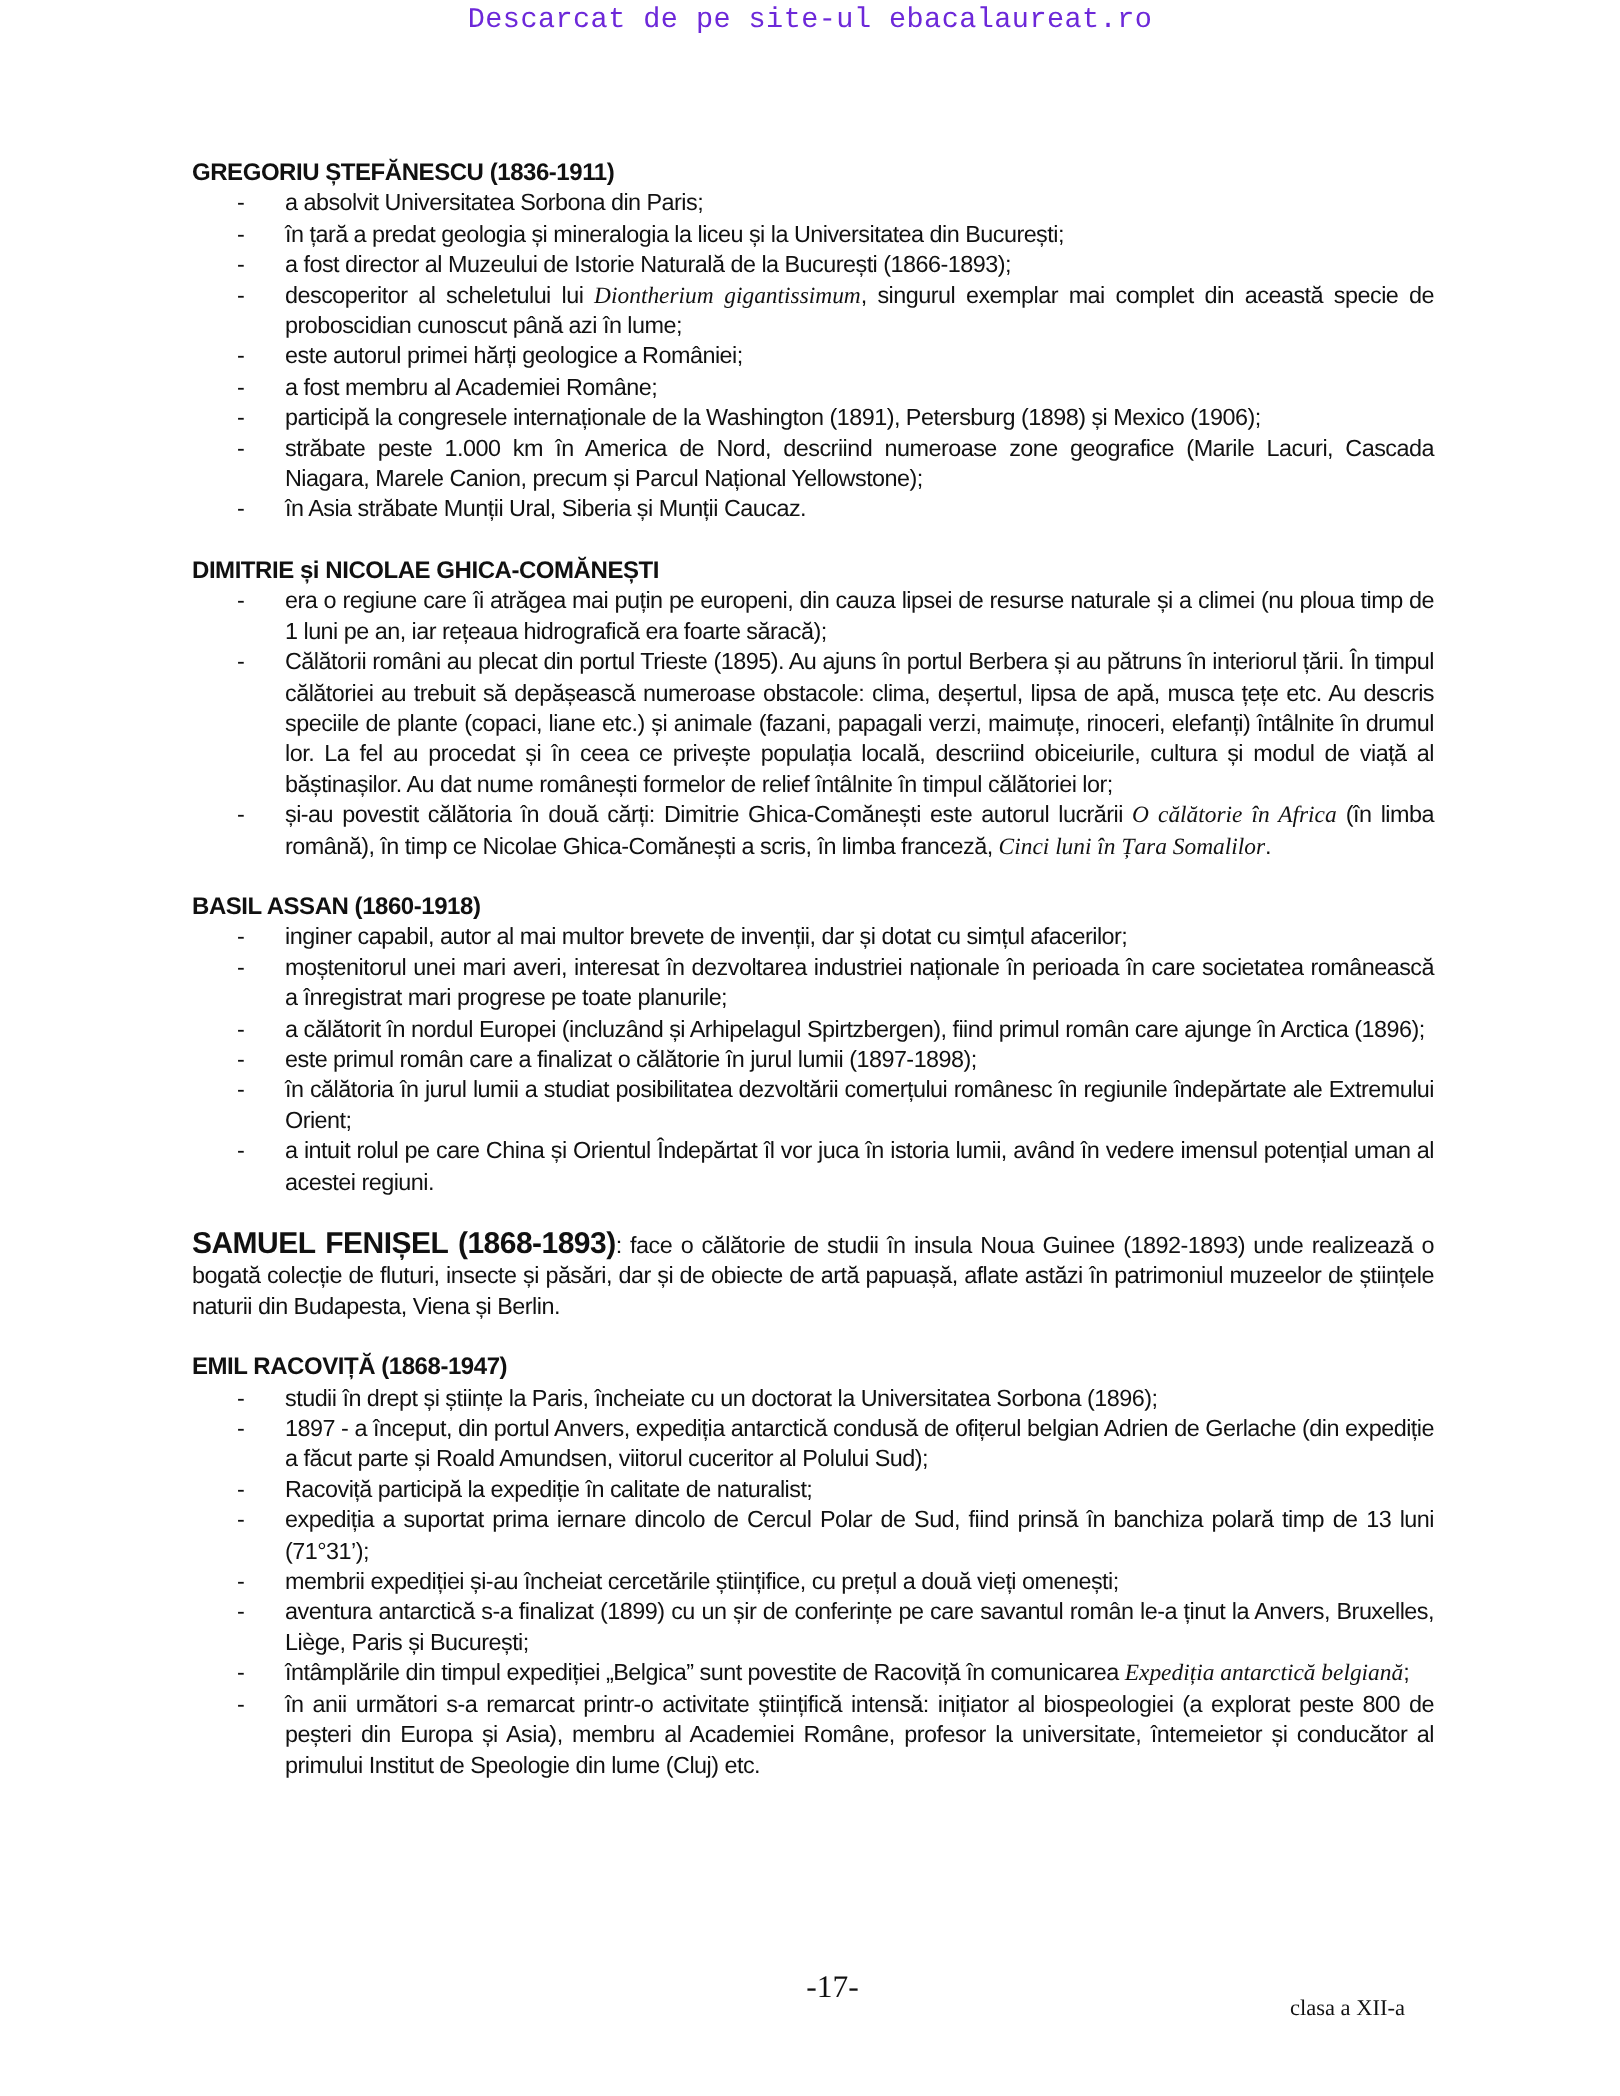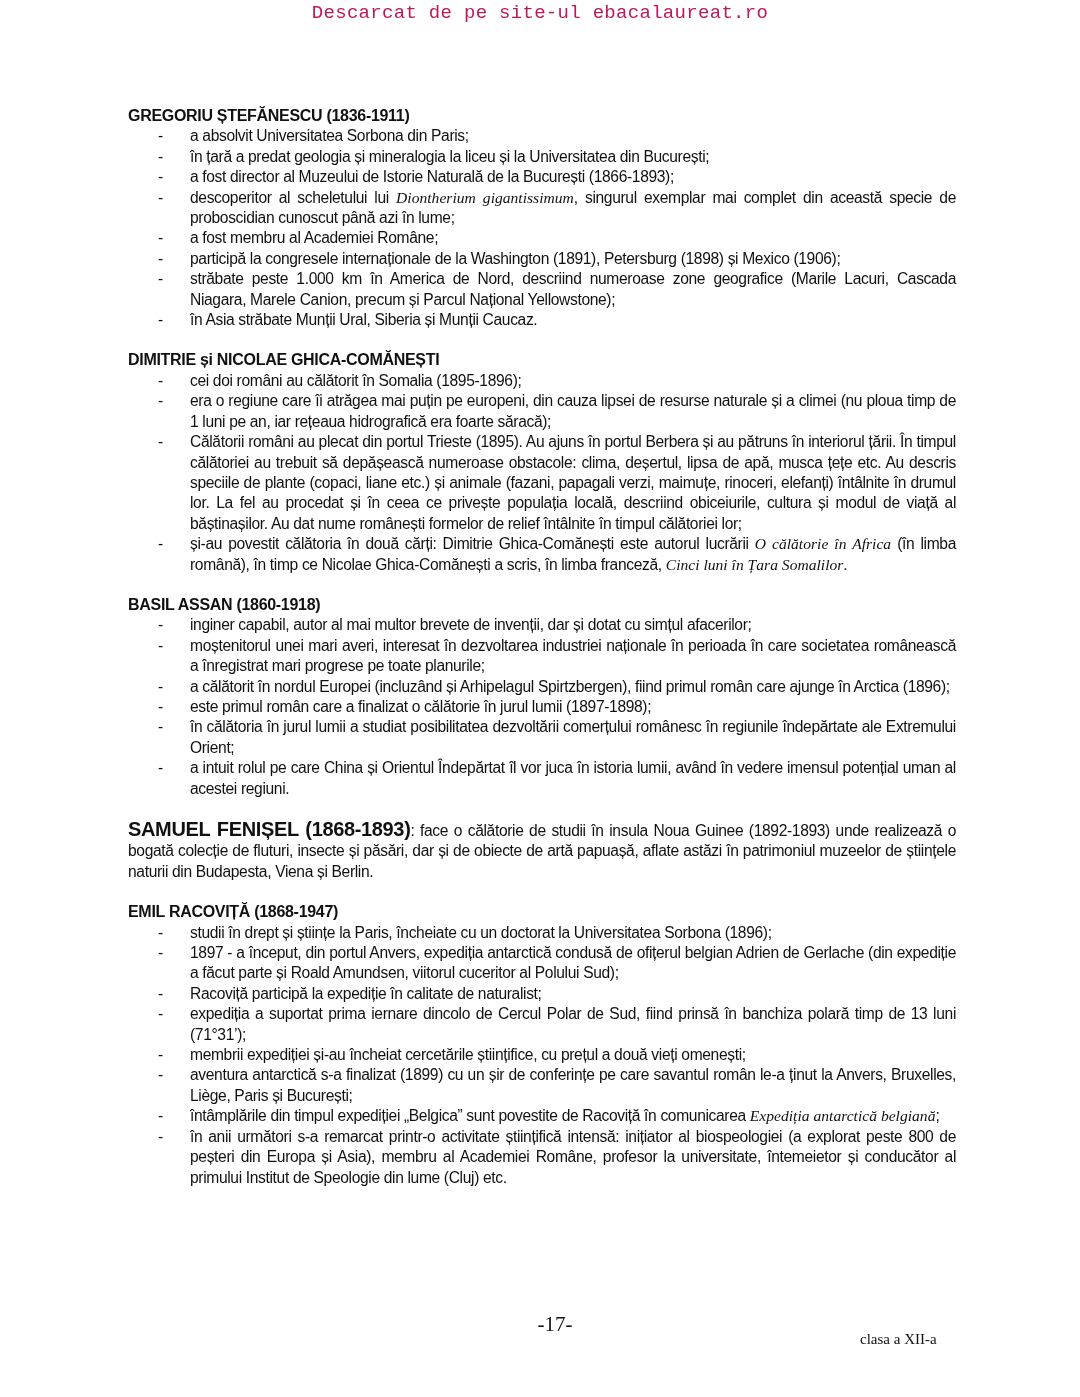--- a/index.html
+++ b/index.html
@@ -7,7 +7,7 @@
   .watermark {
     position: absolute; top: 2px; left: 0; width: 1080px; text-align: center;
     font-family: "Liberation Mono", "DejaVu Sans Mono", monospace; font-size: 19px;
-    color: #be185d; letter-spacing: 0.3px;
+    color: #6d28d9; letter-spacing: 0.3px;
   }
   .page {
     position: absolute; left: 128px; top: 106px; width: 828px;

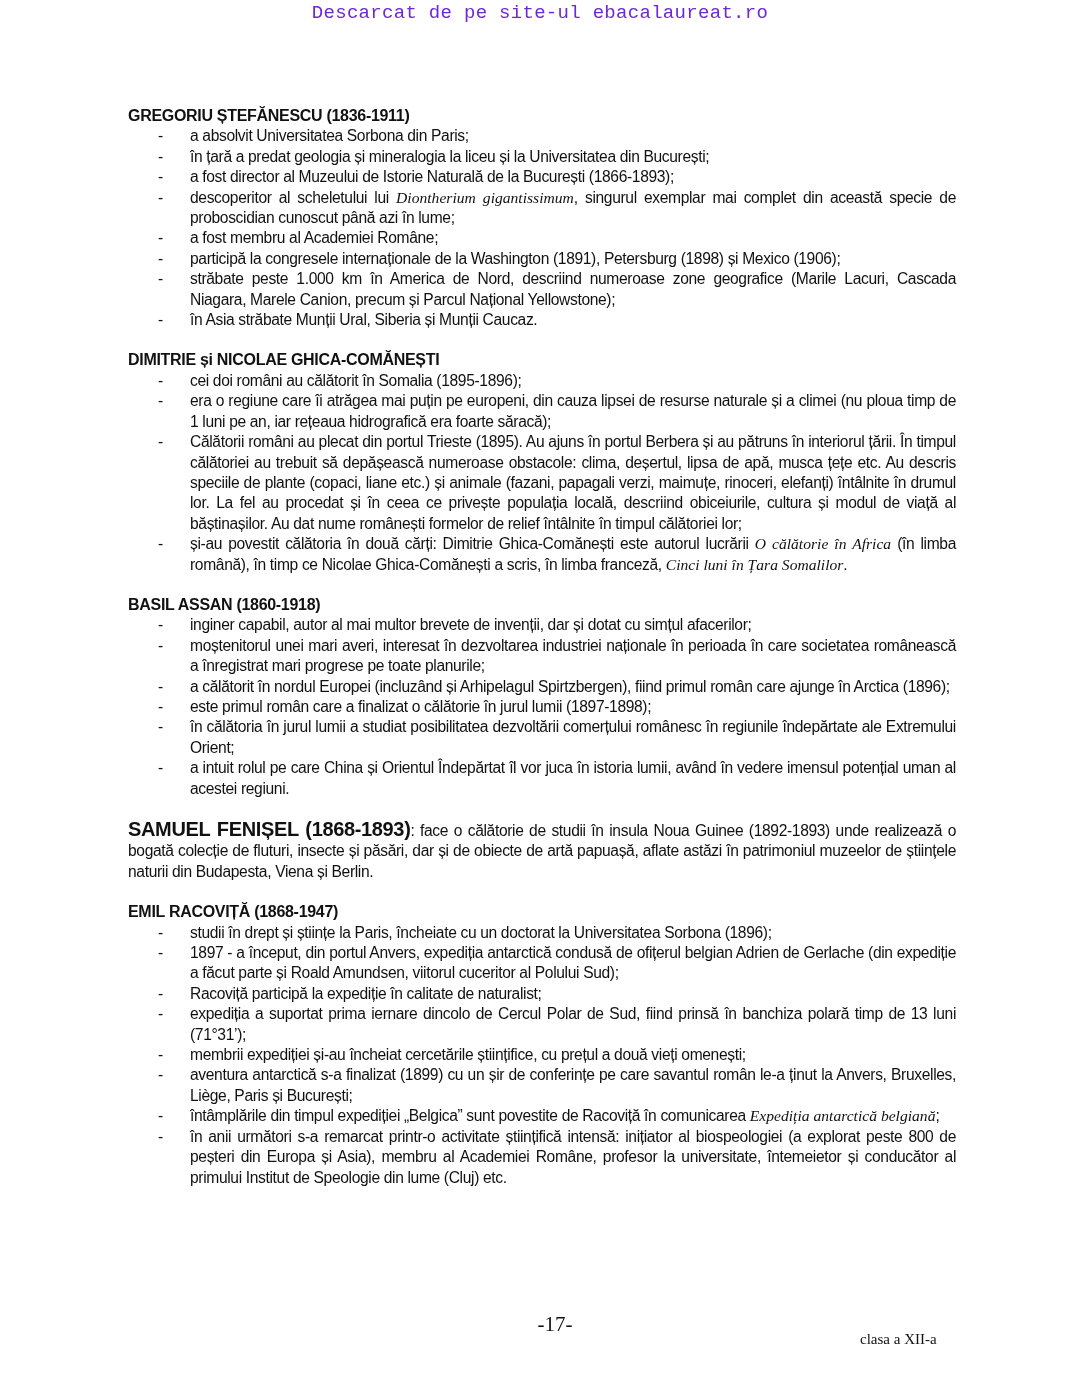--- a/index.html
+++ b/index.html
@@ -48,6 +48,7 @@
       <li>în țară a predat geologia și mineralogia la liceu și la Universitatea din București;</li>
       <li>a fost director al Muzeului de Istorie Naturală de la București (1866-1893);</li>
       <li><span>descoperitor al scheletului lui </span><span class="it">Diontherium gigantissimum</span><span>, singurul exemplar mai complet din această specie de proboscidian cunoscut până azi în lume;</span></li>
+      <li>este autorul primei hărți geologice a României;</li>
       <li>a fost membru al Academiei Române;</li>
       <li>participă la congresele internaționale de la Washington (1891), Petersburg (1898) și Mexico (1906);</li>
       <li>străbate peste 1.000 km în America de Nord, descriind numeroase zone geografice (Marile Lacuri, Cascada Niagara, Marele Canion, precum și Parcul Național Yellowstone);</li>

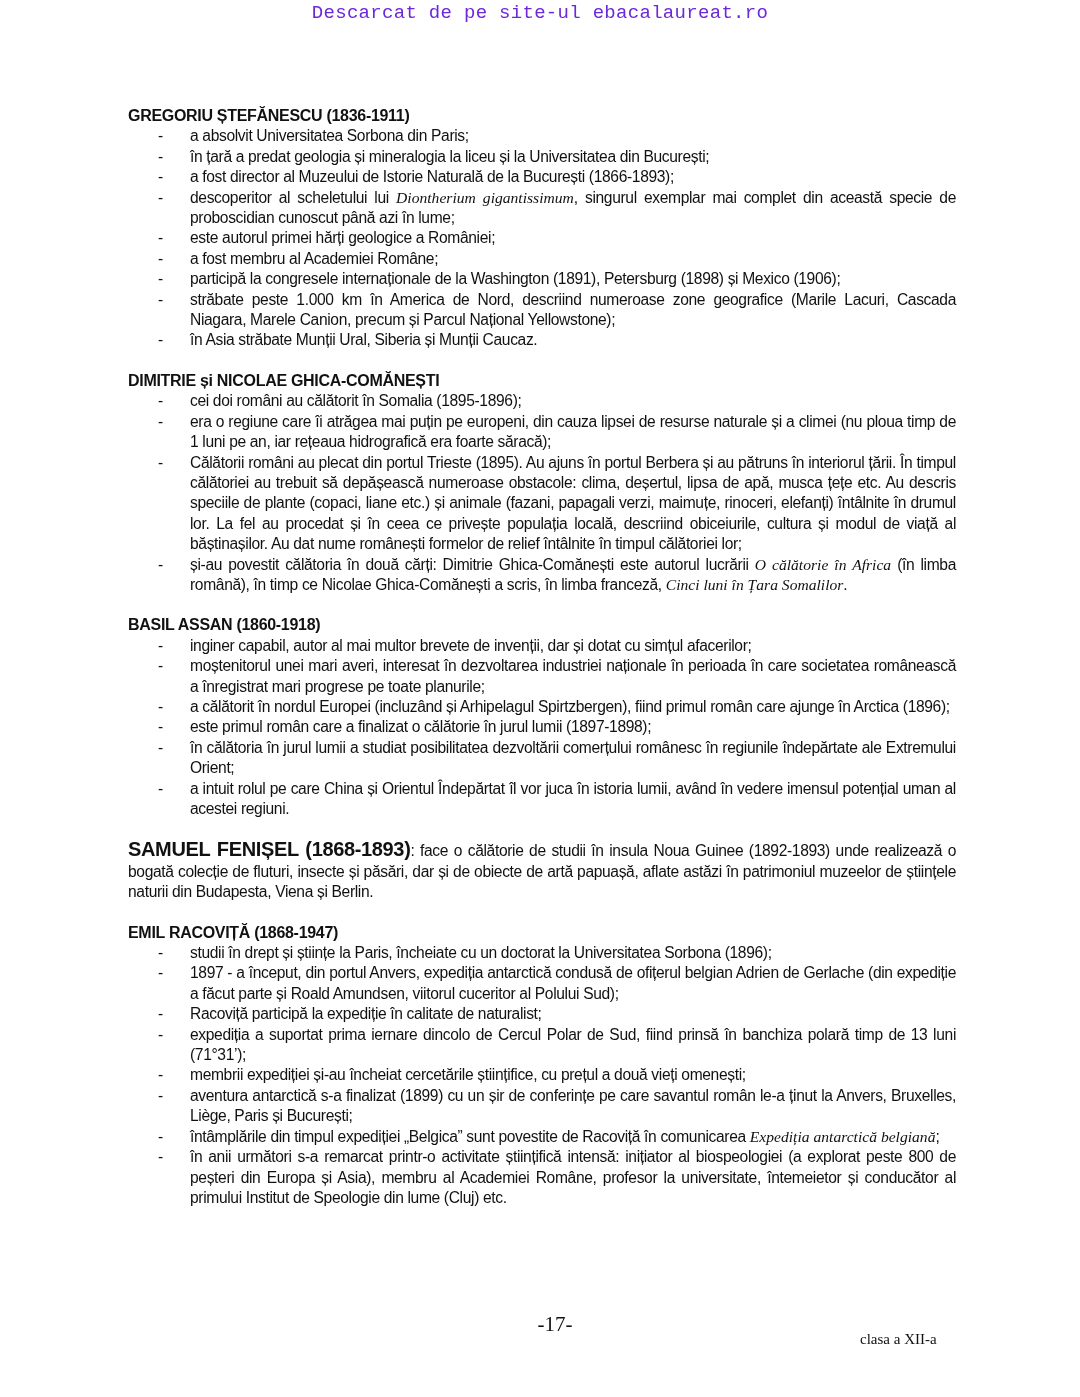--- a/index.html
+++ b/index.html
@@ -59,7 +59,6 @@
   <div class="section">
     <div class="heading">DIMITRIE și  NICOLAE GHICA-COMĂNEȘTI</div>
     <ul class="items">
-      <li>cei doi români au călătorit  în Somalia (1895-1896);</li>
       <li>era o regiune care îi atrăgea mai puțin pe europeni, din cauza lipsei de resurse naturale și a climei (nu ploua timp de 1 luni pe an, iar rețeaua hidrografică era foarte săracă);</li>
       <li>Călătorii  români au plecat din portul Trieste (1895). Au ajuns în portul Berbera și au pătruns în interiorul țării. În timpul călătoriei  au trebuit să depășească numeroase obstacole: clima, deșertul, lipsa de apă, musca țețe etc. Au descris speciile de plante (copaci, liane etc.) și animale (fazani, papagali verzi, maimuțe, rinoceri, elefanți) întâlnite în drumul lor. La fel au procedat și în ceea ce privește populația locală, descriind obiceiurile, cultura și modul de viață al băștinașilor. Au dat nume românești formelor de relief întâlnite în timpul călătoriei  lor;</li>
       <li><span>și-au povestit călătoria  în două cărți: Dimitrie Ghica-Comănești este autorul lucrării </span><span class="it">O călătorie în Africa</span><span> (în limba română), în timp ce Nicolae Ghica-Comănești a scris, în limba franceză, </span><span class="it">Cinci luni în Țara Somalilor</span><span>.</span></li>

